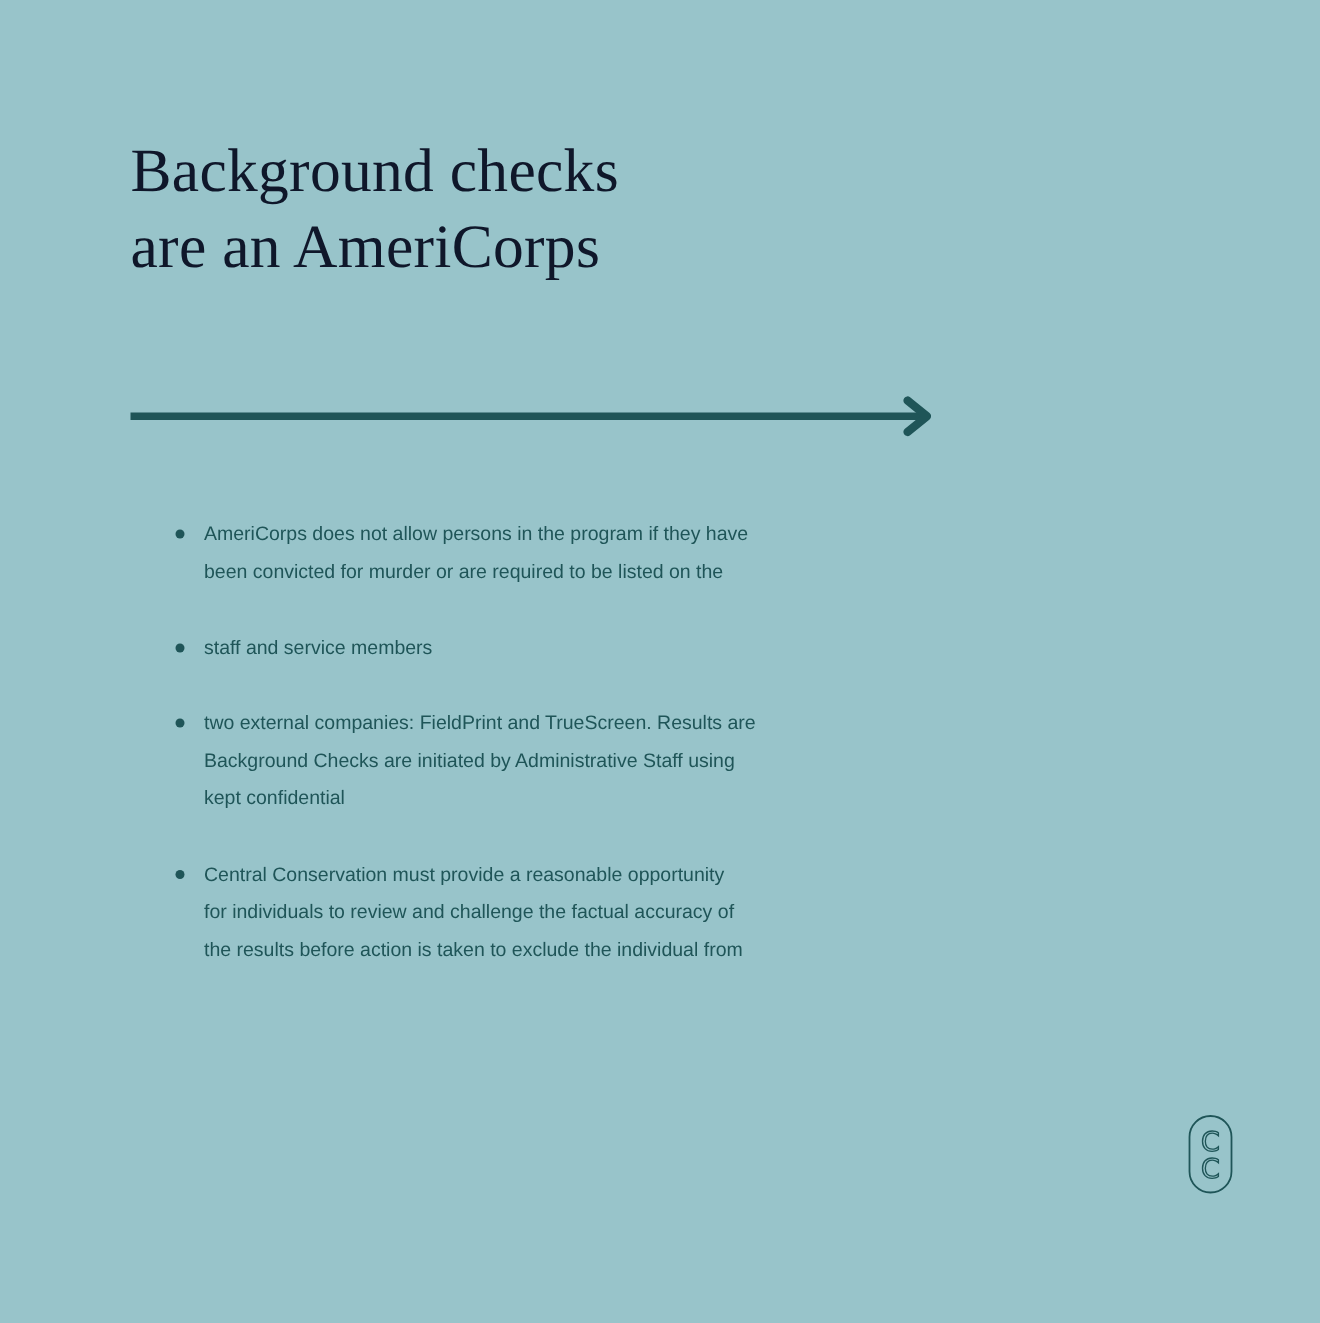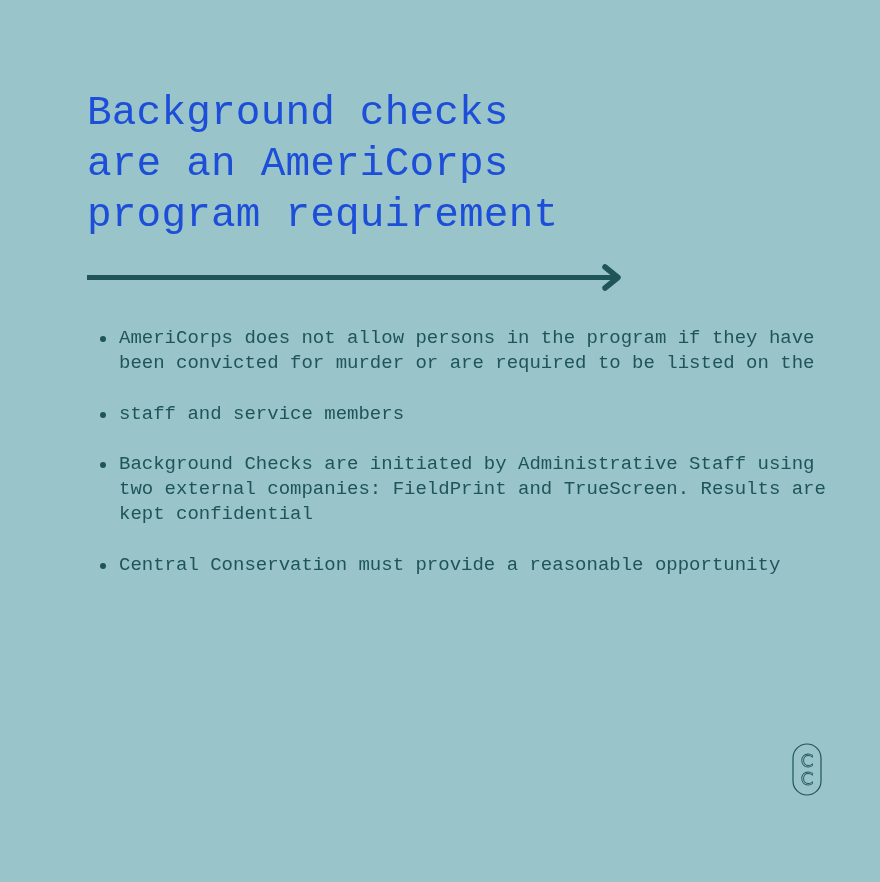--- a/index.html
+++ b/index.html
@@ -19,12 +19,12 @@
     left: 87px;
     top: 88px;
     margin: 0;
-    font-family: Liberation Mono, monospace;
+    font-family: Liberation Serif, serif;
     font-weight: normal;
     font-size: 41px;
     line-height: 51px;
     letter-spacing: 0.2px;
-    color: #1d4ed8;
+    color: #0f172a;
   }
   .title span { display: block; white-space: nowrap; }
   .arrow {

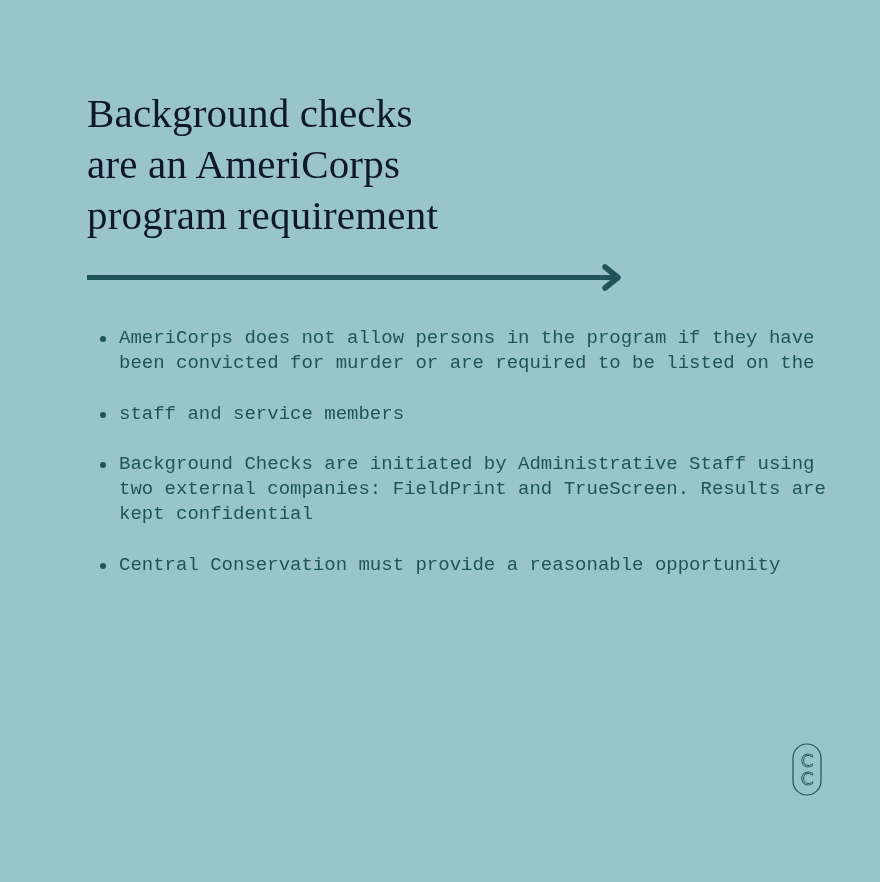--- a/index.html
+++ b/index.html
@@ -76,7 +76,6 @@
 <h1 class="title">
   <span>Background checks</span>
   <span>are an AmeriCorps</span>
-  <span>program requirement</span>
 </h1>
 
 <svg class="arrow" viewBox="0 0 540 32" xmlns="http://www.w3.org/2000/svg">

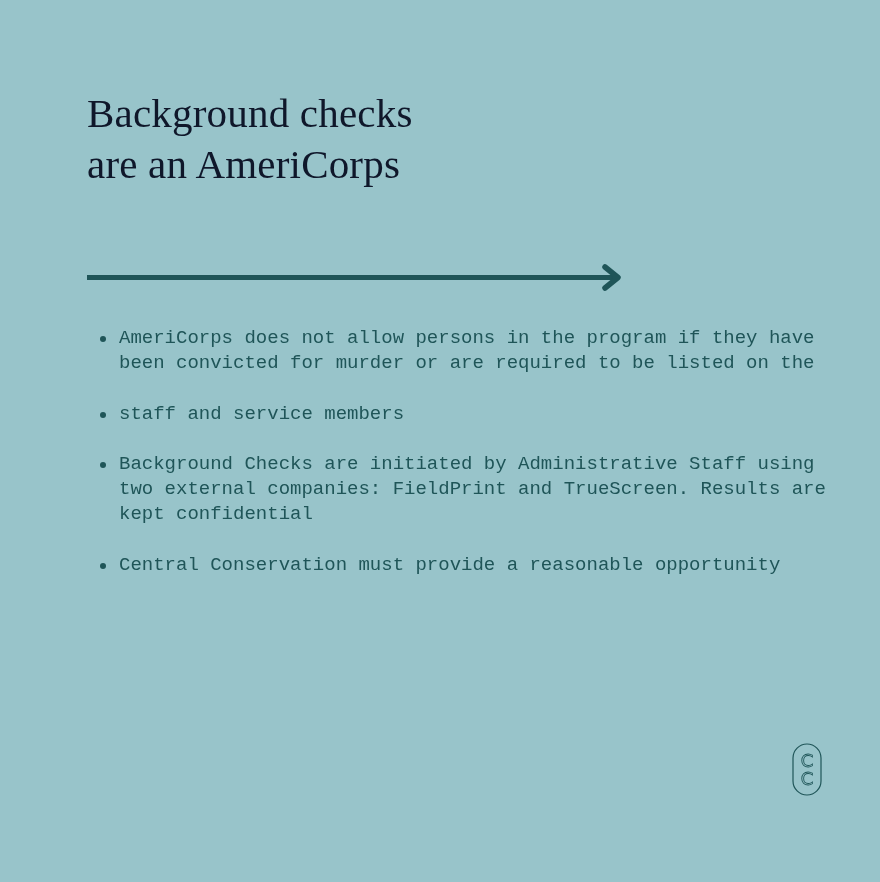--- a/index.html
+++ b/index.html
@@ -39,11 +39,11 @@
     left: 99px;
     top: 326px;
     width: 580px;
-    margin: 0;
+    margin: 17px;
     padding: 0;
     list-style: none;
-    font-family: Liberation Mono, monospace;
-    font-size: 19px;
+    font-family: Liberation Sans, sans-serif;
+    font-size: 13px;
     line-height: 25.3px;
     color: #1f5558;
   }

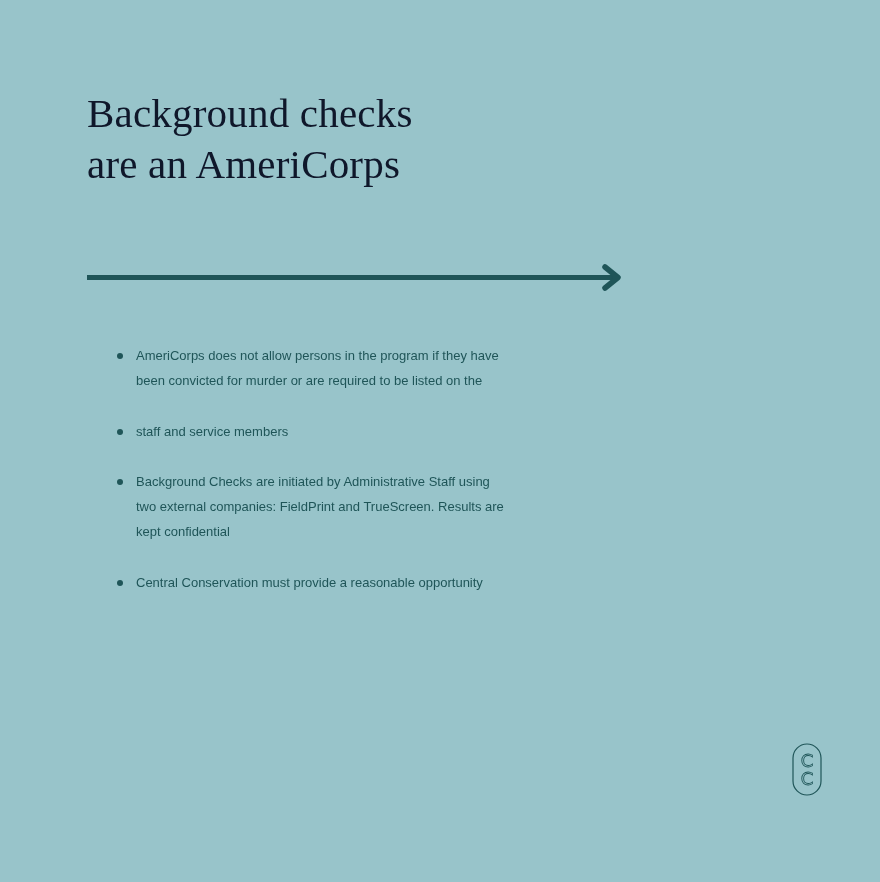--- a/index.html
+++ b/index.html
@@ -95,8 +95,8 @@
   </li>
   <li>
     <span class="dot"></span>
+    <span class="line">two external companies: FieldPrint and TrueScreen. Results are</span>
     <span class="line">Background Checks are initiated by Administrative Staff using</span>
-    <span class="line">two external companies: FieldPrint and TrueScreen. Results are</span>
     <span class="line">kept confidential</span>
   </li>
   <li>

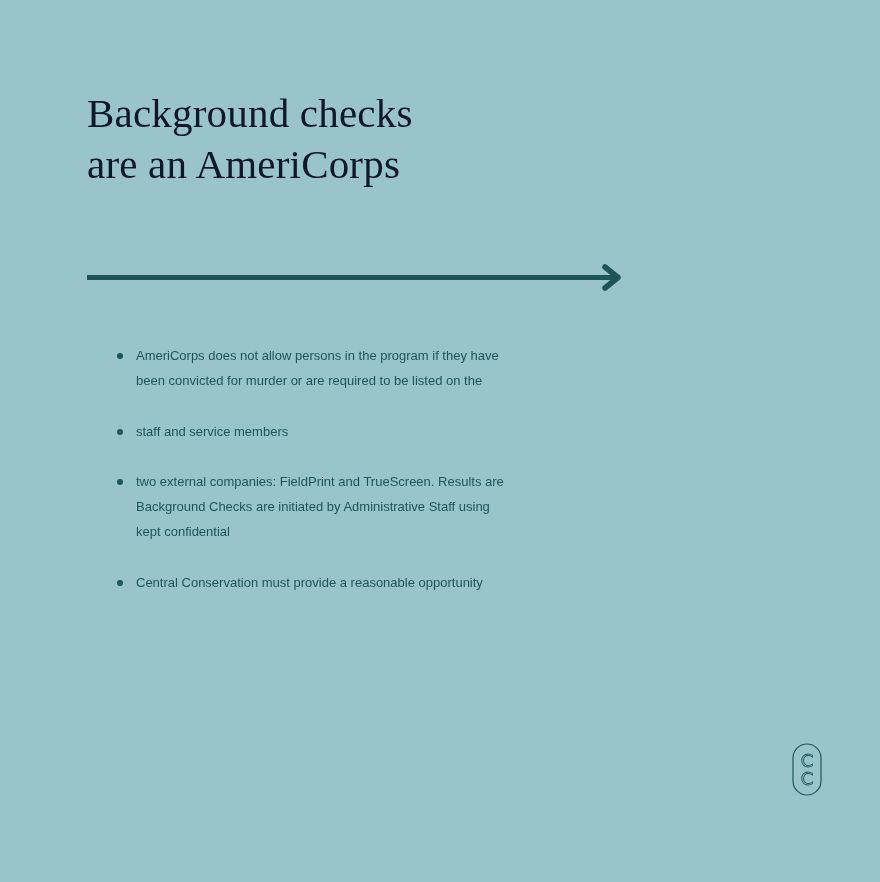--- a/index.html
+++ b/index.html
@@ -102,6 +102,7 @@
   <li>
     <span class="dot"></span>
     <span class="line">Central Conservation must provide a reasonable opportunity</span>
+    <span class="line">for individuals to review and challenge the factual accuracy of</span>
   </li>
 </ul>
 

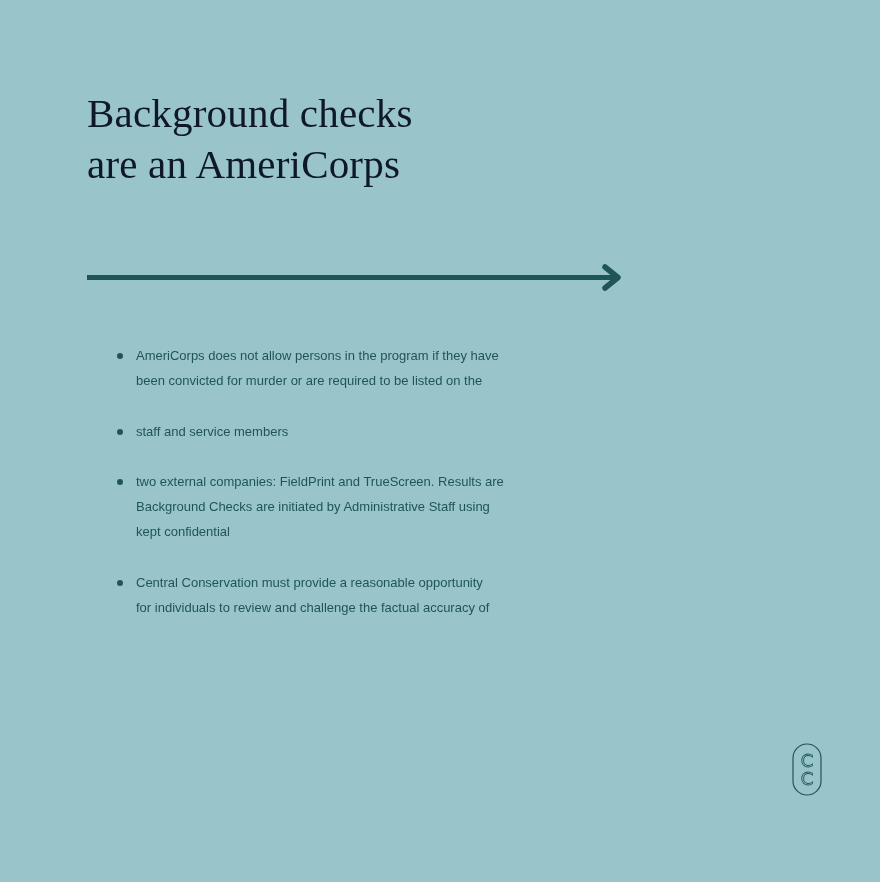--- a/index.html
+++ b/index.html
@@ -103,6 +103,7 @@
     <span class="dot"></span>
     <span class="line">Central Conservation must provide a reasonable opportunity</span>
     <span class="line">for individuals to review and challenge the factual accuracy of</span>
+    <span class="line">the results before action is taken to exclude the individual from</span>
   </li>
 </ul>
 

